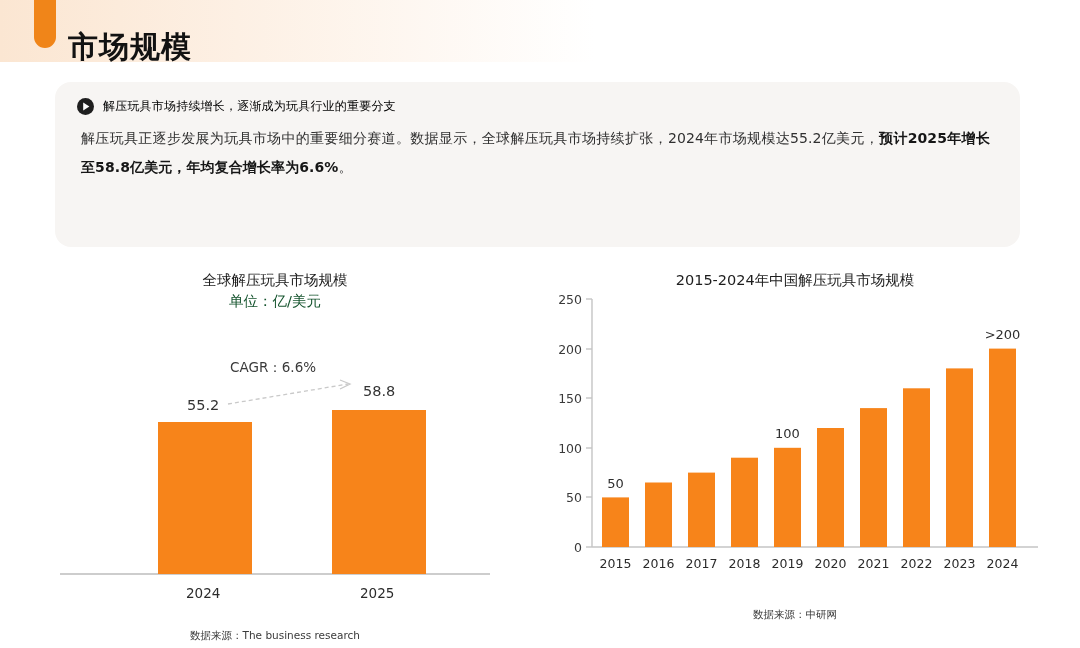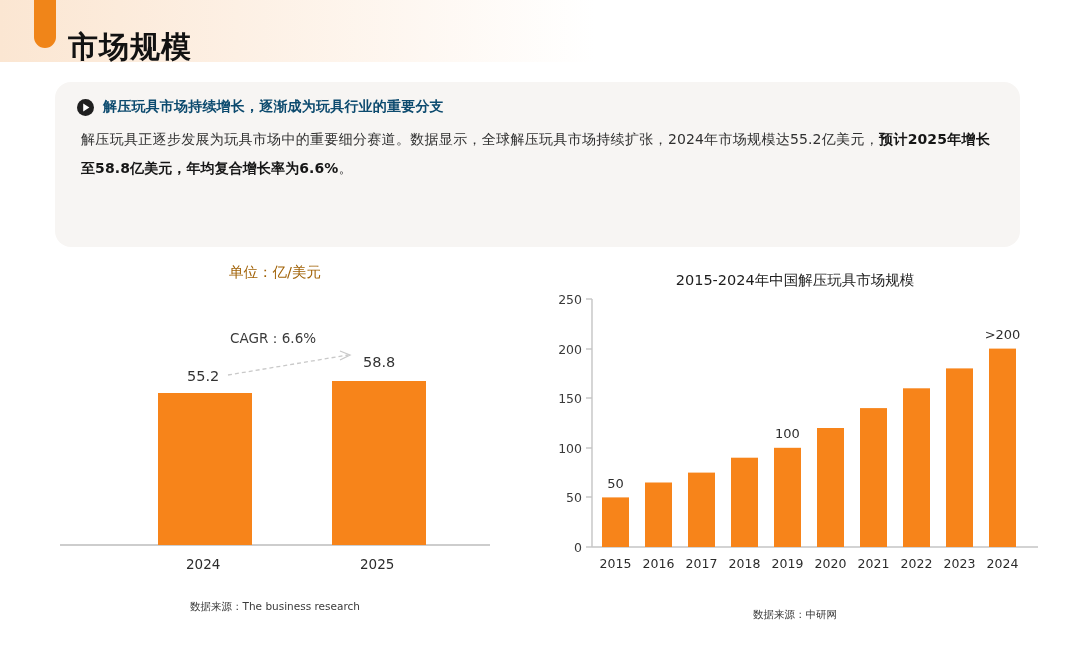--- a/index.html
+++ b/index.html
@@ -34,7 +34,7 @@
   .card-head{display:flex;align-items:center;gap:9px;margin-bottom:9px;}
   .play-icon{width:17px;height:17px;flex:0 0 17px;display:block;}
   .card-title{
-    font-size:14px;font-weight:bold;color:#0c4a6e;letter-spacing:.2px;
+    font-size:12px;font-weight:normal;color:#000000;letter-spacing:.2px;
     font-family:"DejaVu Sans","Liberation Sans",sans-serif;
   }
   .card-para{

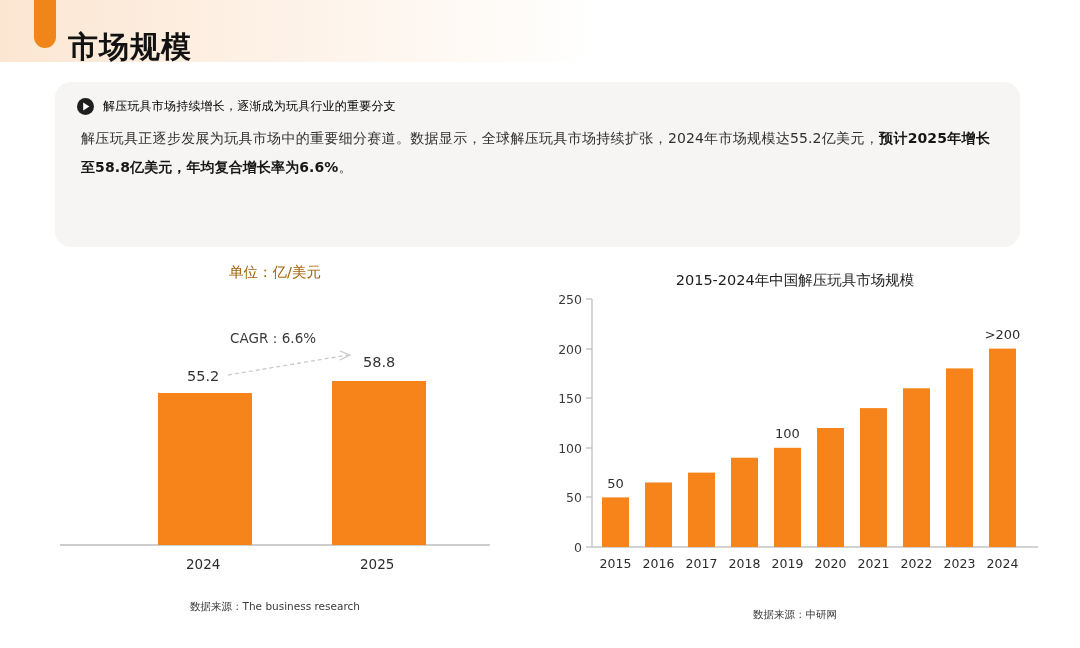--- a/index.html
+++ b/index.html
@@ -90,6 +90,7 @@
 <div class="charts">
 
   <div class="chart-panel chart-left">
+    <div class="chart-title">全球解压玩具市场规模</div>
     <div class="chart-subtitle">单位：亿/美元</div>
     <svg class="chart-svg" width="470" height="300" viewBox="0 0 470 300">
 

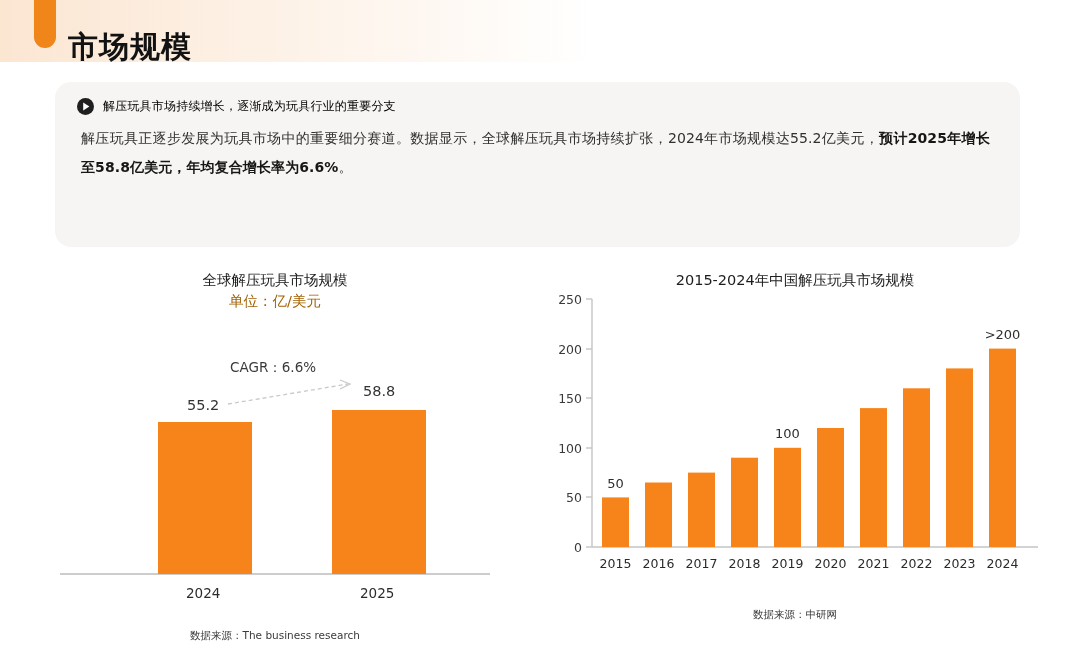--- a/index.html
+++ b/index.html
@@ -55,7 +55,7 @@
     padding-top:8px;
   }
   .chart-subtitle{
-    text-align:center;font-size:14.5px;color:#a16207;line-height:21px;
+    text-align:center;font-size:14.5px;color:#14532d;line-height:21px;
     font-family:"DejaVu Sans","Liberation Sans",sans-serif;
   }
   .chart-svg{display:block;margin:0 auto;}

